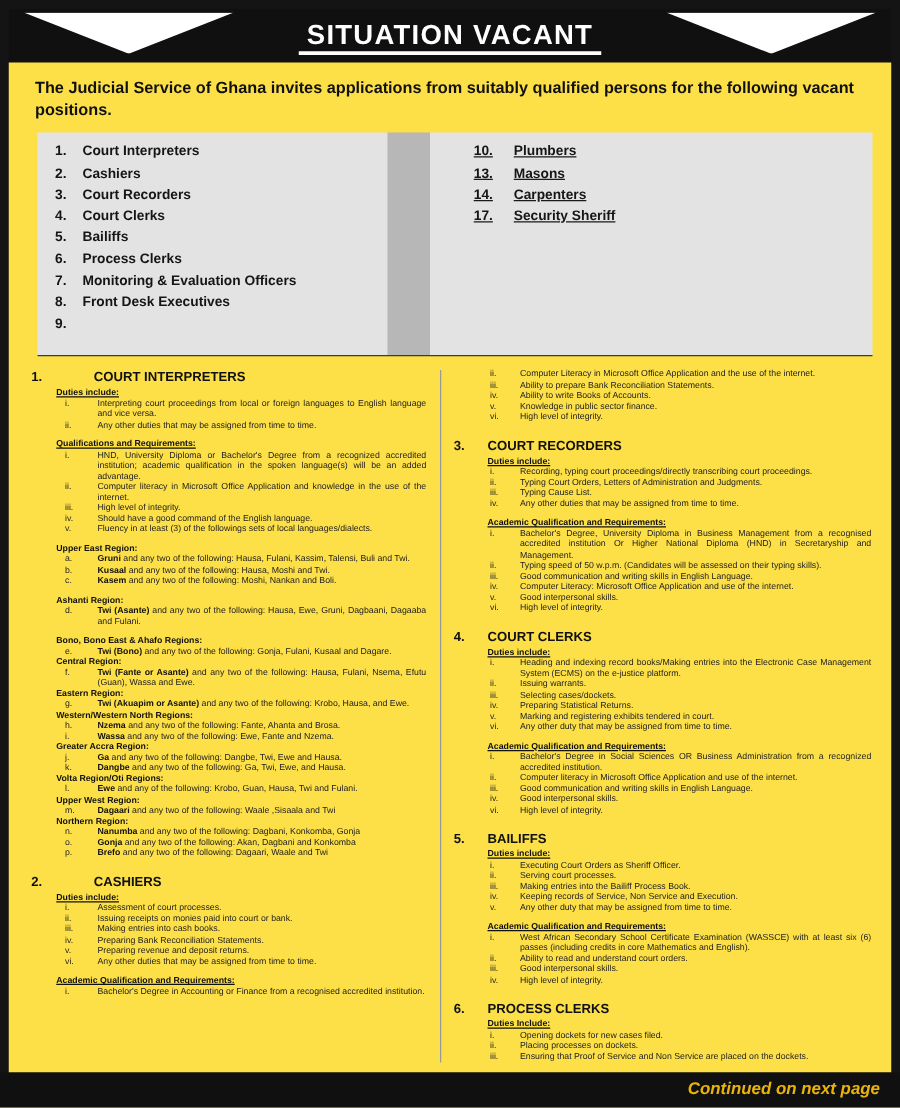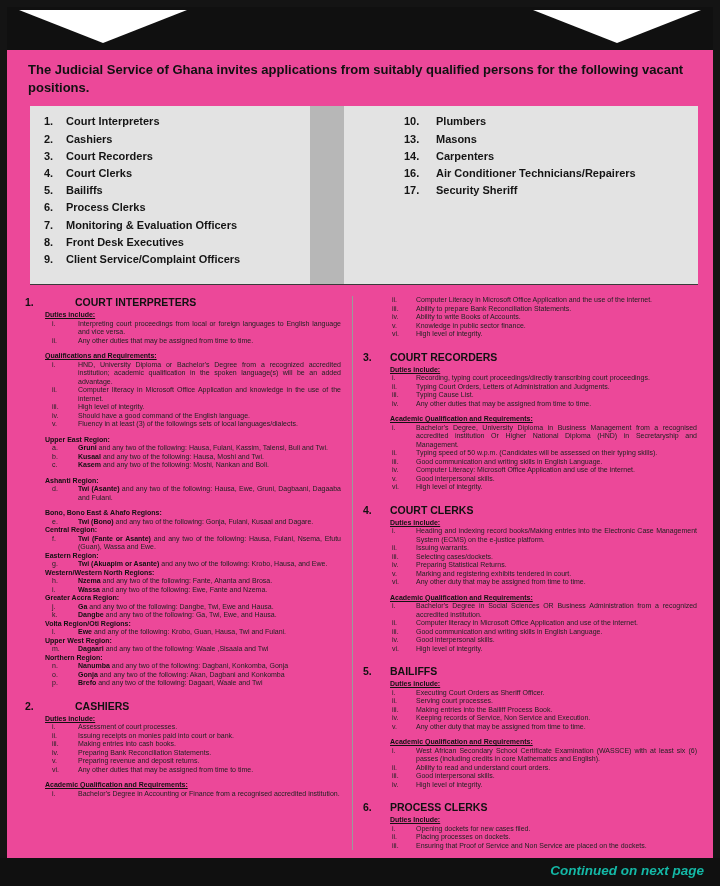--- a/index.html
+++ b/index.html
@@ -72,6 +72,9 @@
   <div class="banner">
     <div class="tri left"></div>
     <div class="tri right"></div>
+    <div class="banner-title">
+      <span>SITUATION VACANT</span>
+    </div>
   </div>
 
   <div class="inner">

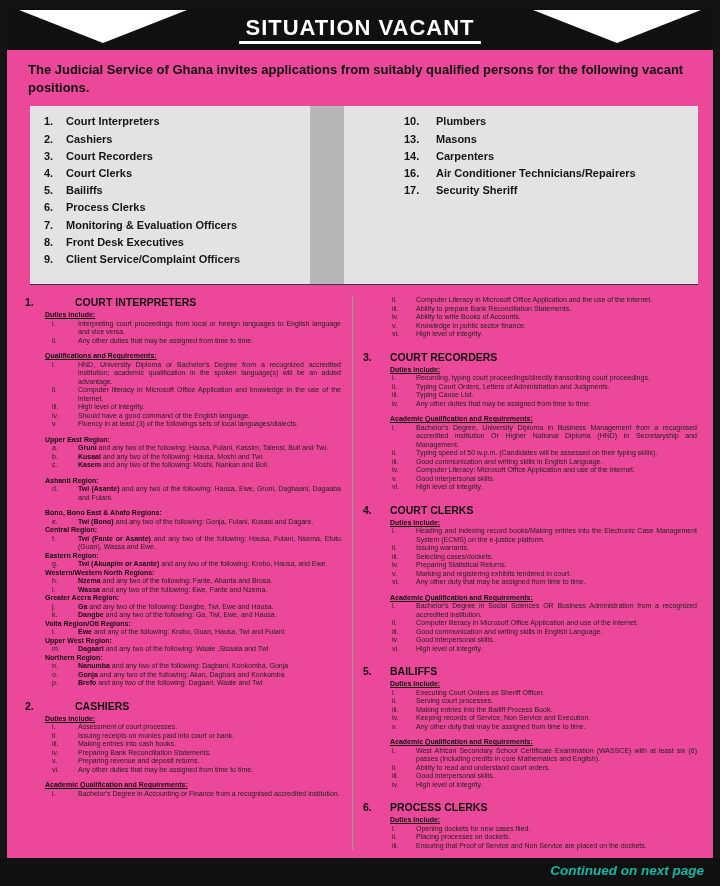--- a/index.html
+++ b/index.html
@@ -22,7 +22,7 @@
   .banner-title span { border-bottom:3px solid #fff; padding:0 6px 1px 6px; }
   
   .inner { position:absolute; top:50px; left:7px; width:706px; height:808px;
-           background:#ec4899; padding:9px 13px 0 14px; }
+           background:#fde047; padding:9px 13px 0 14px; }
   .intro { font-size:13px; font-weight:bold; line-height:1.4; color:#111;
            padding:2px 4px 0 7px; }
   

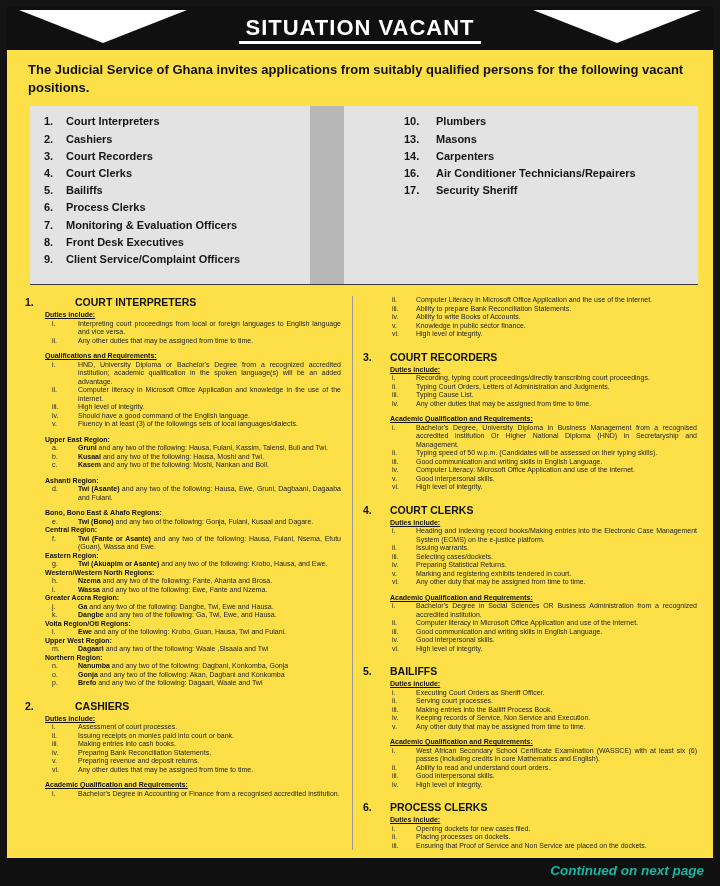--- a/index.html
+++ b/index.html
@@ -29,7 +29,7 @@
   .positions { display:flex; margin:9px 2px 0 9px; border-bottom:1.5px solid #3a3a3a; }
   .pos-box { background:#e3e3e3; padding:7px 4px 16px 14px; }
   .pos-box.left  { width:280px; }
-  .pos-box.right { flex:1; padding-left:60px; }
+  .pos-box.right { flex:1; padding-left:35px;text-decoration:underline; }
   .pos-div { width:34px; background:#b7b7b7; }
   .pos-row { display:flex; font-size:11px; font-weight:bold; line-height:17.2px; color:#151515; }
   .pos-box.left  .pos-row .pm { flex:0 0 22px; }

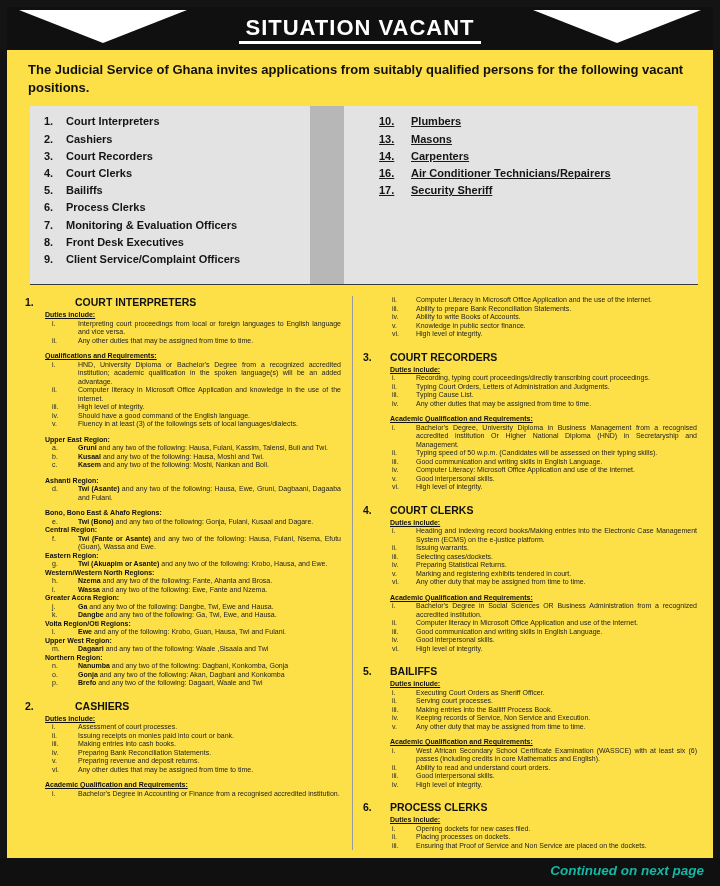--- a/index.html
+++ b/index.html
@@ -134,10 +134,6 @@
             <span class="pl">Carpenters</span>
           </div>
           <div class="pos-row">
-            <span class="pm">16.</span>
-            <span class="pl">Air Conditioner Technicians/Repairers</span>
-          </div>
-          <div class="pos-row">
             <span class="pm">17.</span>
             <span class="pl">Security Sheriff</span>
           </div>

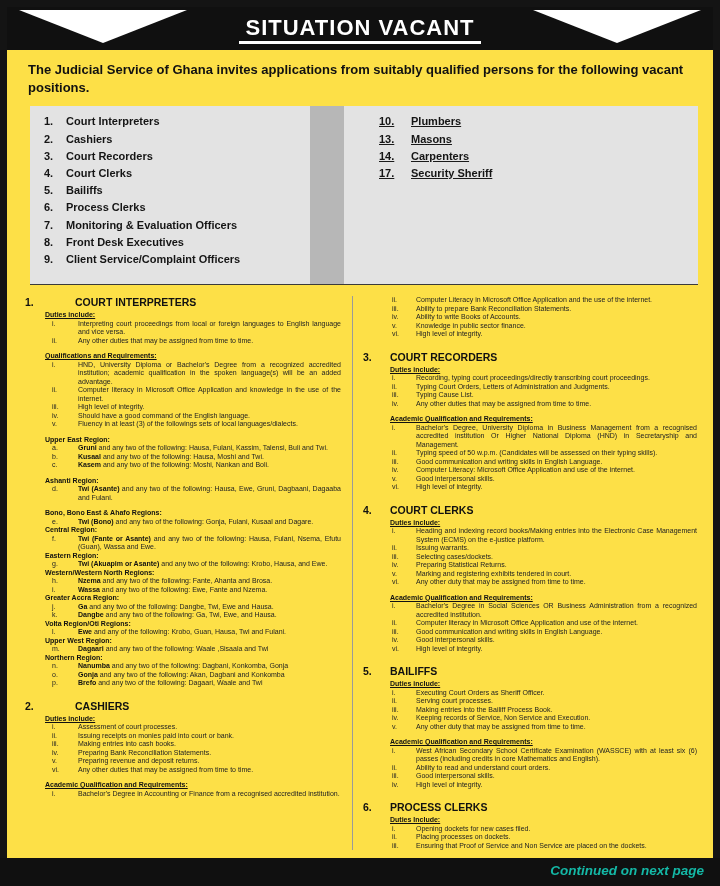--- a/index.html
+++ b/index.html
@@ -116,7 +116,6 @@
           </div>
           <div class="pos-row">
             <span class="pm">9.</span>
-            <span class="pl">Client Service/Complaint Officers</span>
           </div>
         </div>
       <div class="pos-div"></div>

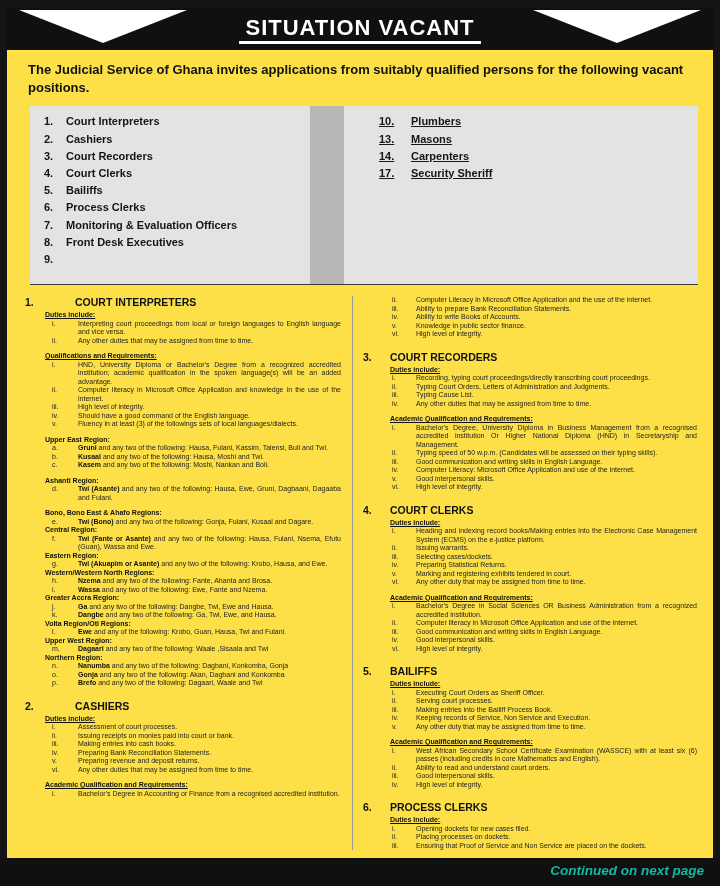--- a/index.html
+++ b/index.html
@@ -60,7 +60,7 @@
   .row .t b { color:#111; }
   
   .footer { position:absolute; left:0; bottom:0; width:720px; height:28px;
-            background:#101010; color:#14b8a6; text-align:right;
+            background:#101010; color:#eab308; text-align:right;
             font-size:13.5px; font-style:italic; font-weight:bold;
             line-height:26px; padding-right:16px; }
 </style>

